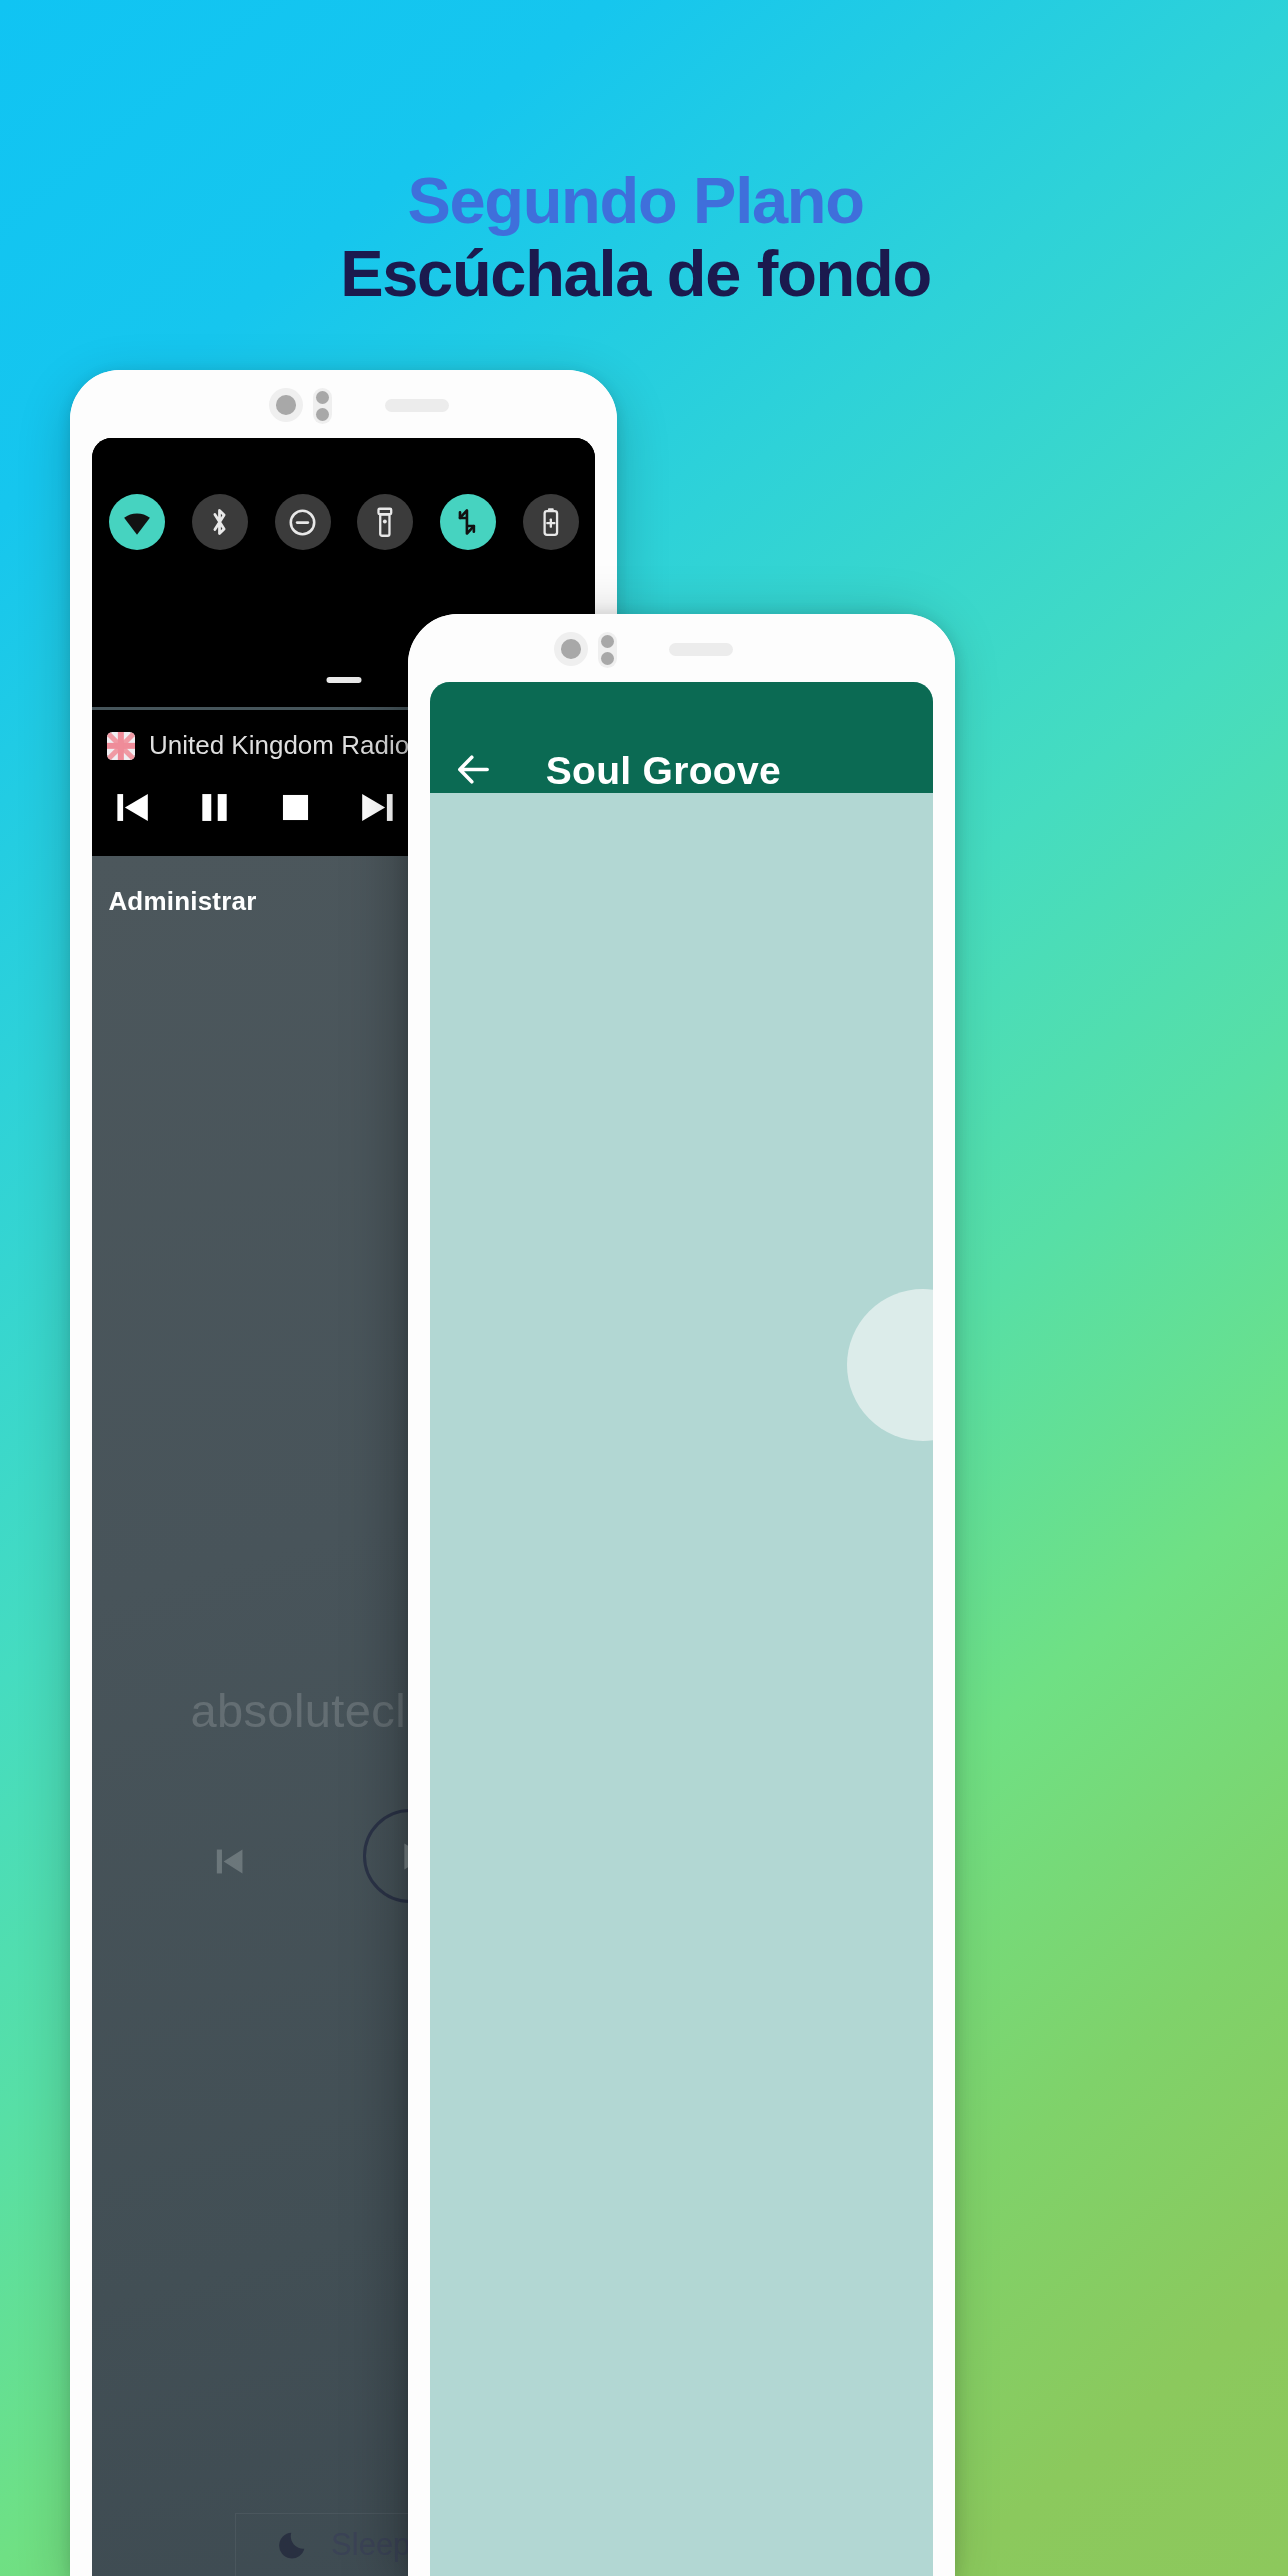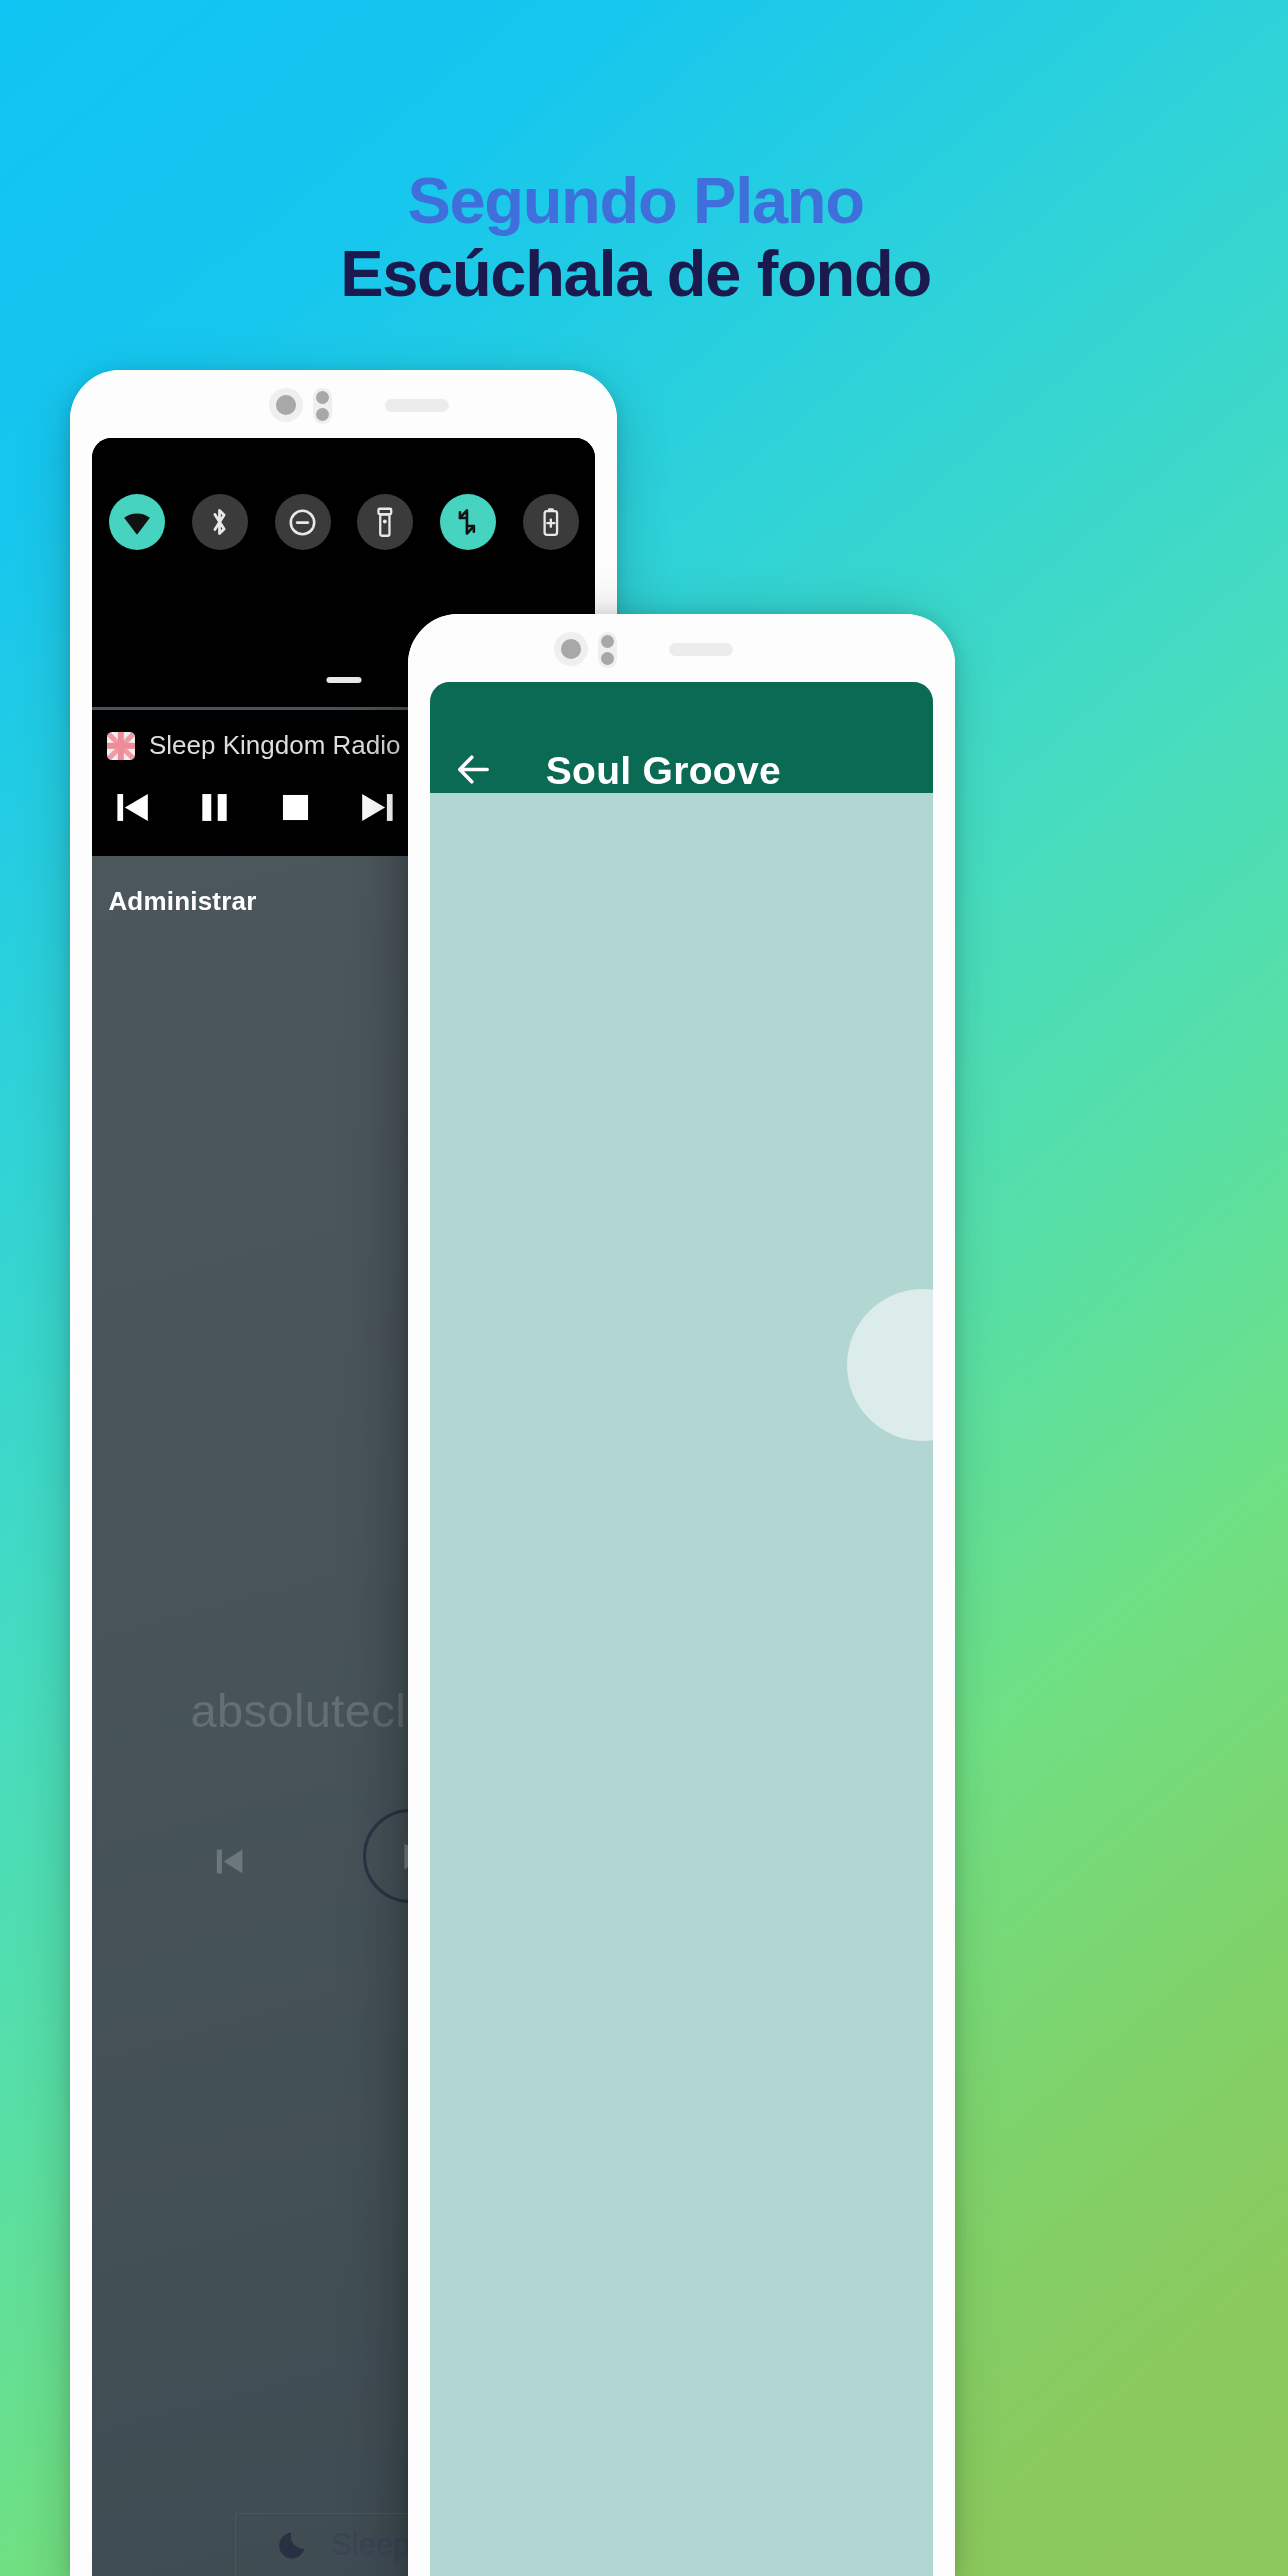--- a/index.html
+++ b/index.html
@@ -394,7 +394,7 @@
             <div class="hbar"></div>
               <div class="vbar"></div>
           </div>
-          <div class="media-title">Sleep Kingdom Radio</div>
+          <div class="media-title">United Kingdom Radio</div>
         </div>
         <div class="media-controls">
           <span>

